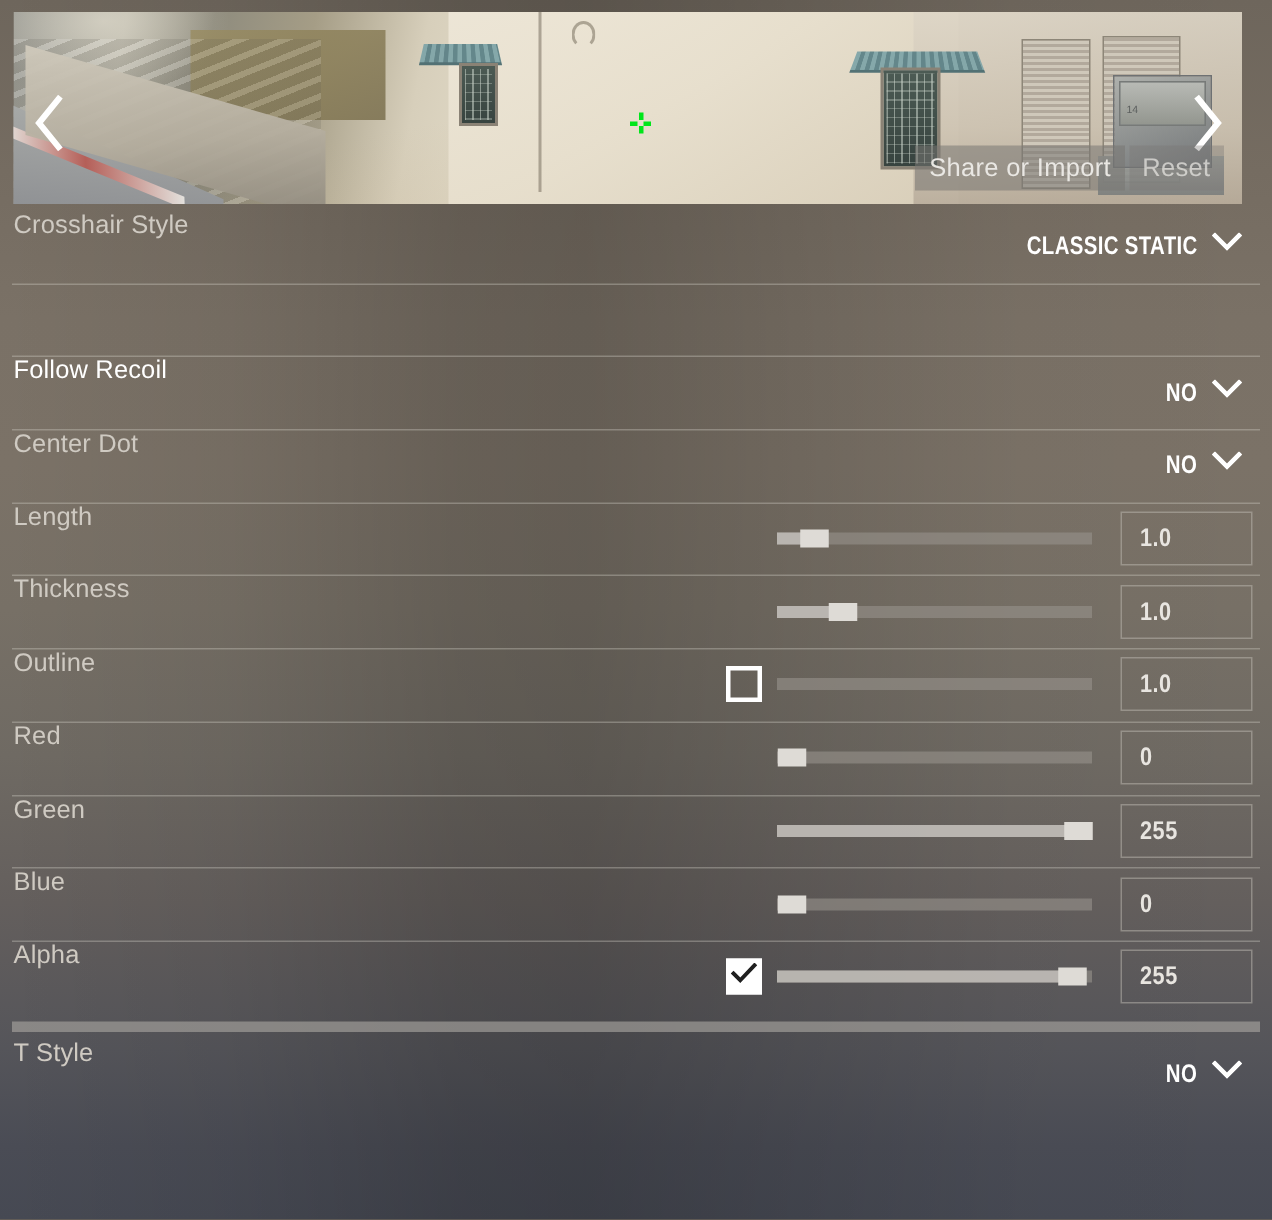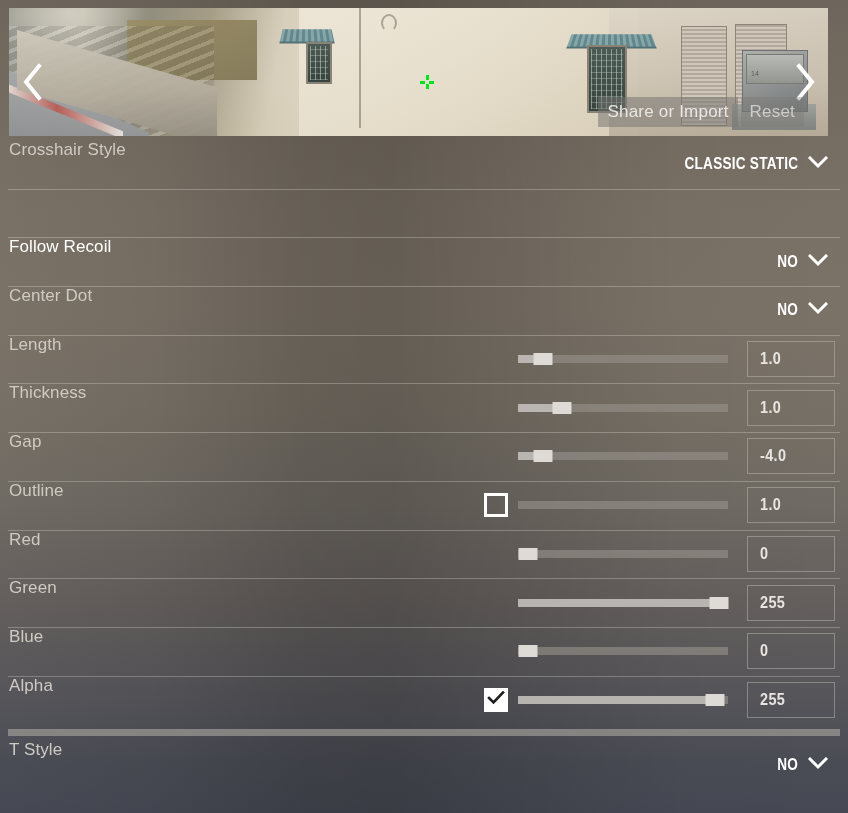--- a/index.html
+++ b/index.html
@@ -232,7 +232,7 @@
   
   .preview-buttons {
     position: absolute;
-    right: 24px;
+    right: 12px;
     bottom: 9px;
     display: flex;
     gap: 3px;

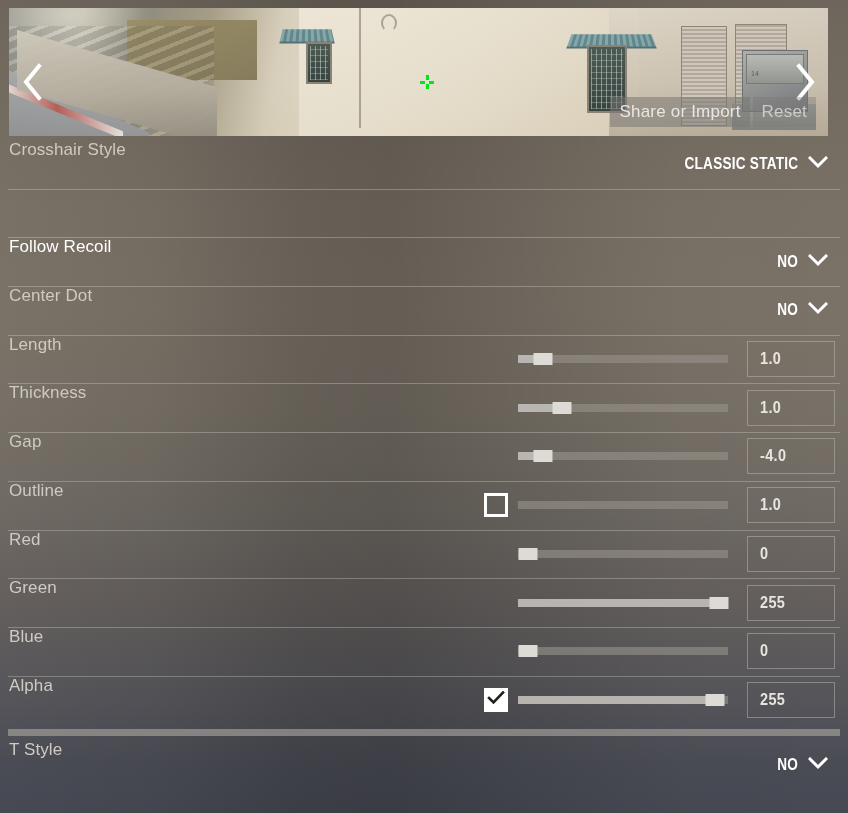--- a/index.html
+++ b/index.html
@@ -517,18 +517,6 @@
         <div class="row-right"></div>
       </div>
       <div class="row">
-        <div class="row-label">Gap</div>
-        <div class="slider-area">
-          <div class="sl-track"></div>
-          <div class="sl-fill" style="width: 12%;"></div>
-          <div class="sl-handle" style="left: 25.2px;"></div>
-        </div>
-        <div class="valbox">
-          <span>-4.0</span>
-        </div>
-        <div class="row-right"></div>
-      </div>
-      <div class="row">
         <div class="row-label">Outline</div>
         <div class="cbox"></div>
         <div class="slider-area">

